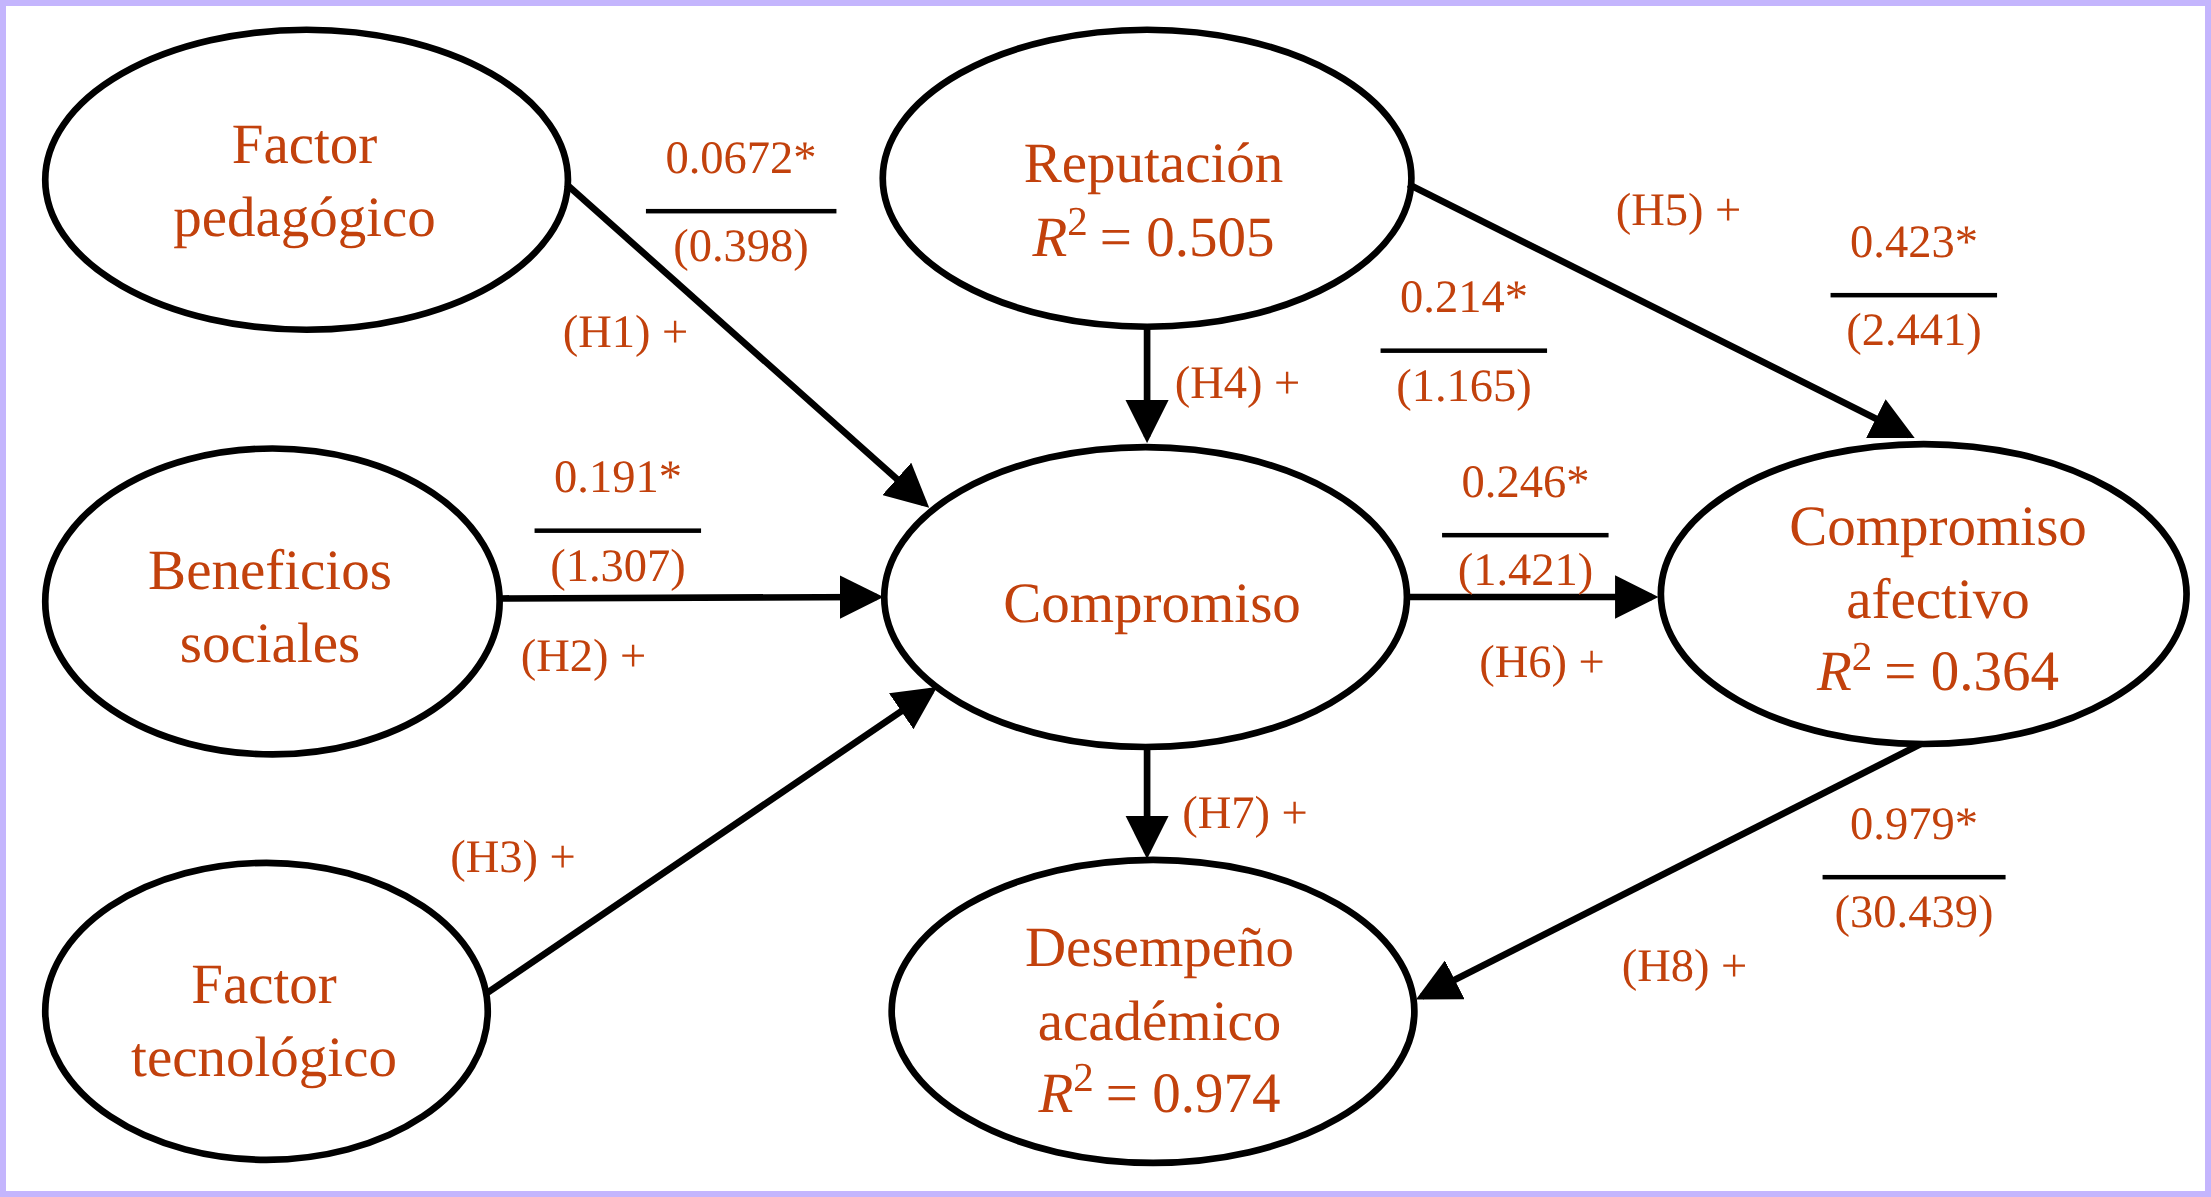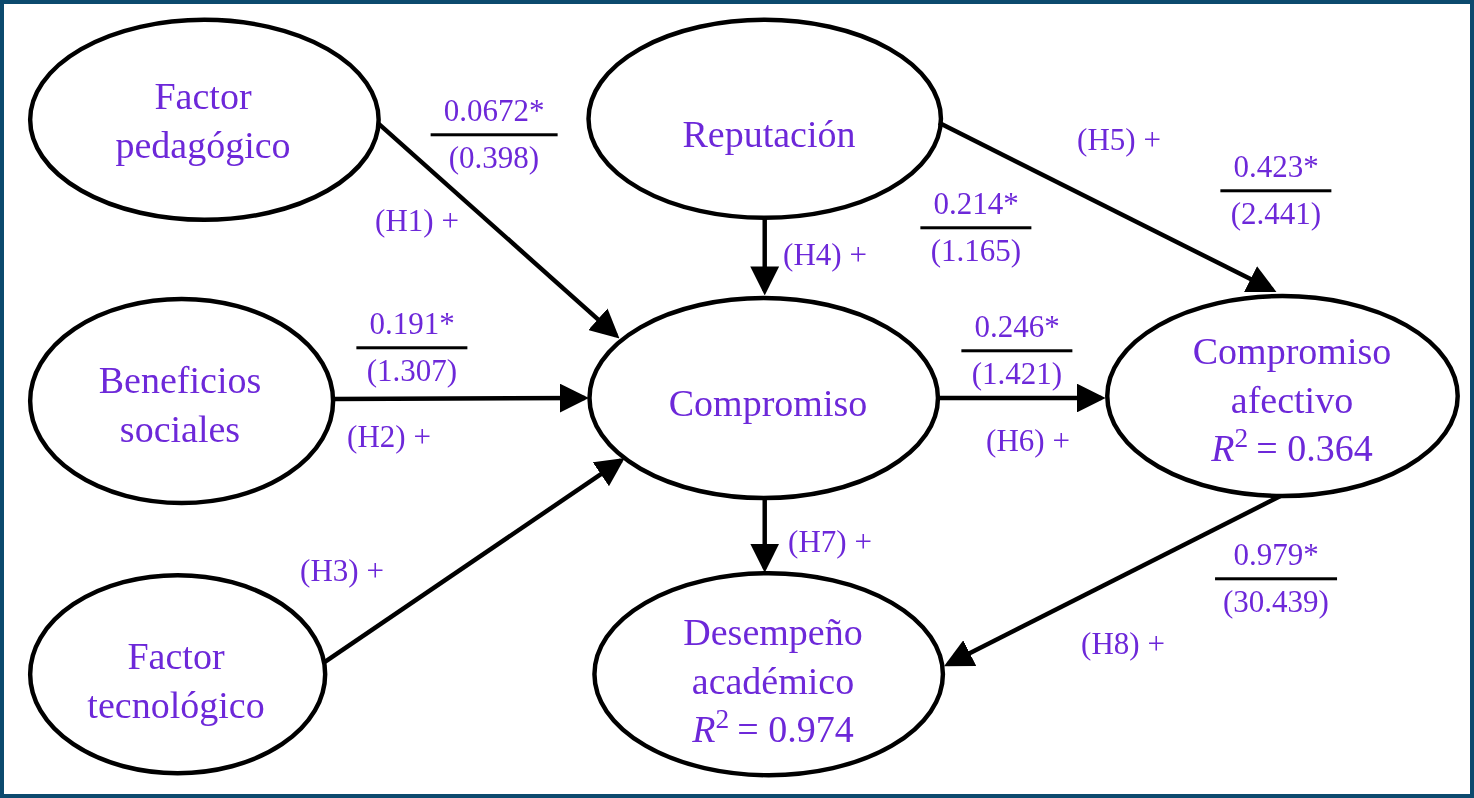--- a/index.html
+++ b/index.html
@@ -8,10 +8,10 @@
     width: 1474px;
     height: 798px;
     box-sizing: border-box;
-    border: 4px solid #0c4a6e;
+    border: 4px solid #c4b5fd;
     background: #fff;
     font-family: "Liberation Serif", "DejaVu Serif", serif;
-    color: #6d28d9;
+    color: #c2410c;
     overflow: hidden;
   }
   .canvas { position: absolute; left: 0; top: 0; width: 100%; height: 100%; }

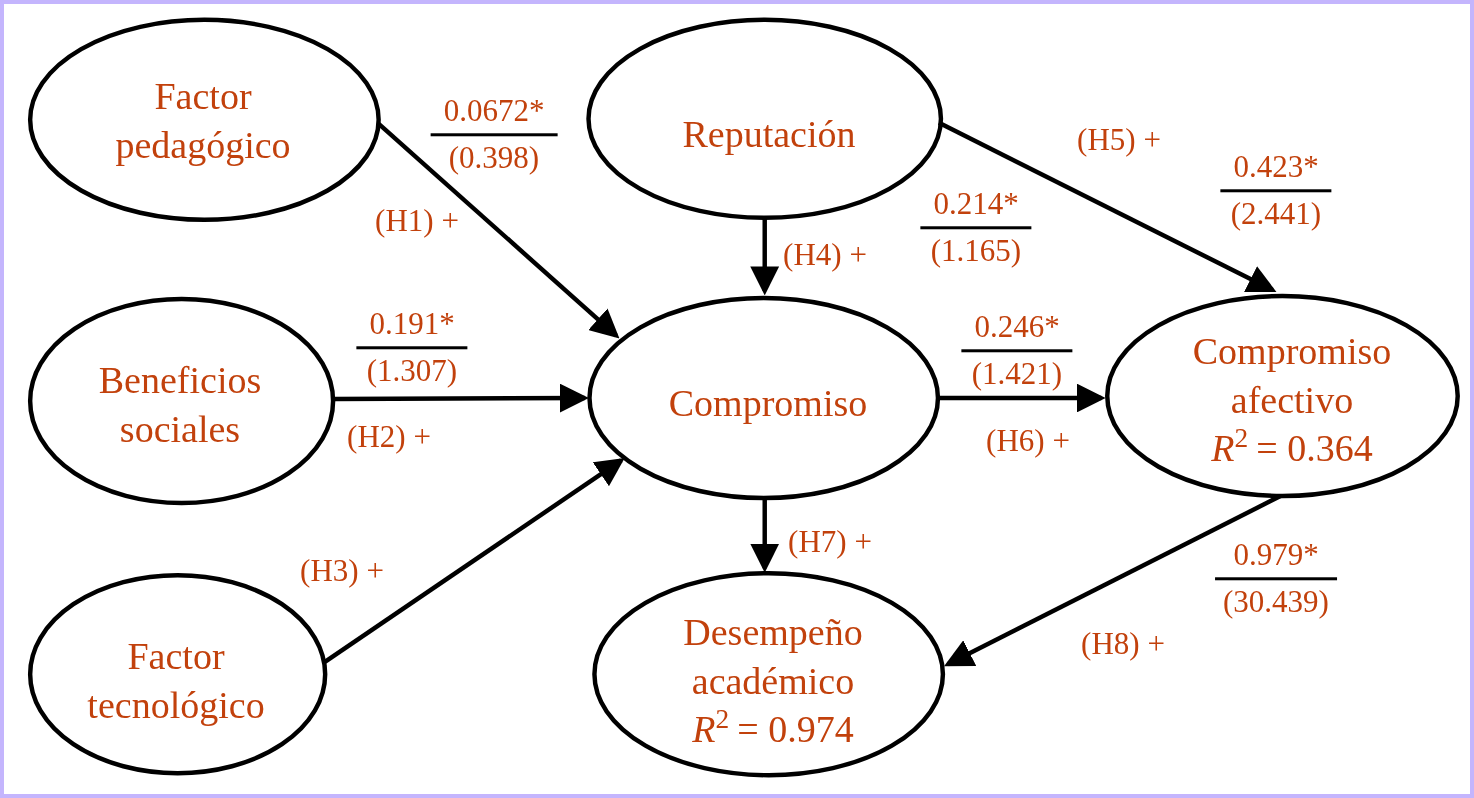--- a/index.html
+++ b/index.html
@@ -40,7 +40,7 @@
     align-self: stretch;
     text-align: center;
     border-bottom: 3px solid #000;
-    padding: 0 13px 4px;
+    padding: 0 13px 16px;
   }
   .frac .den { padding: 5px 8px 0; }
   .hyp {

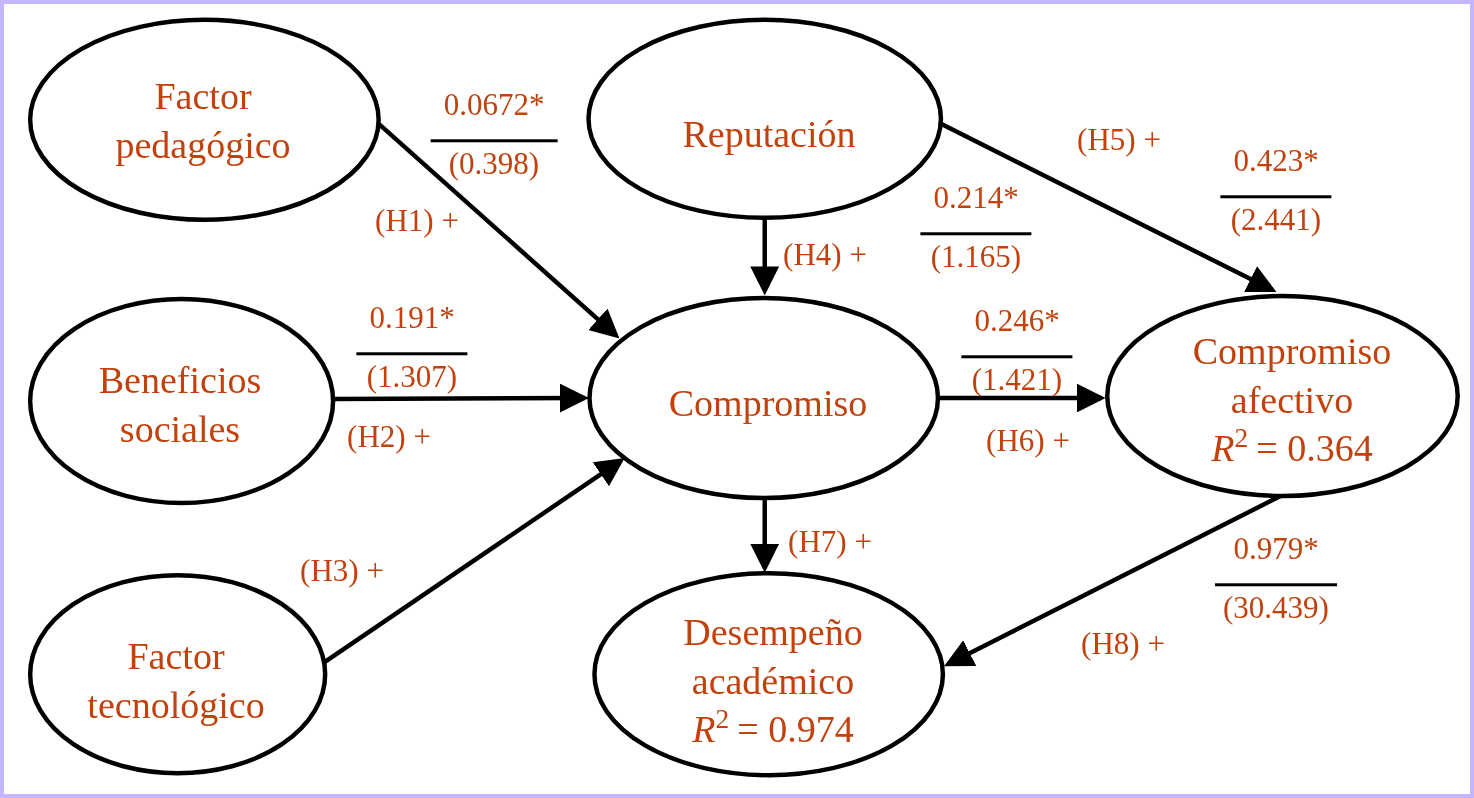--- a/index.html
+++ b/index.html
@@ -87,6 +87,7 @@
 
   <div class="node-label" style="left:765px; top:130px">
     <div>Reputación</div>
+    <div class="r2"><span class="rv">R</span><sup>2</sup><span class="req">= 0.505</span></div>
   </div>
 
   <div class="node-label" style="left:176px; top:401px">

